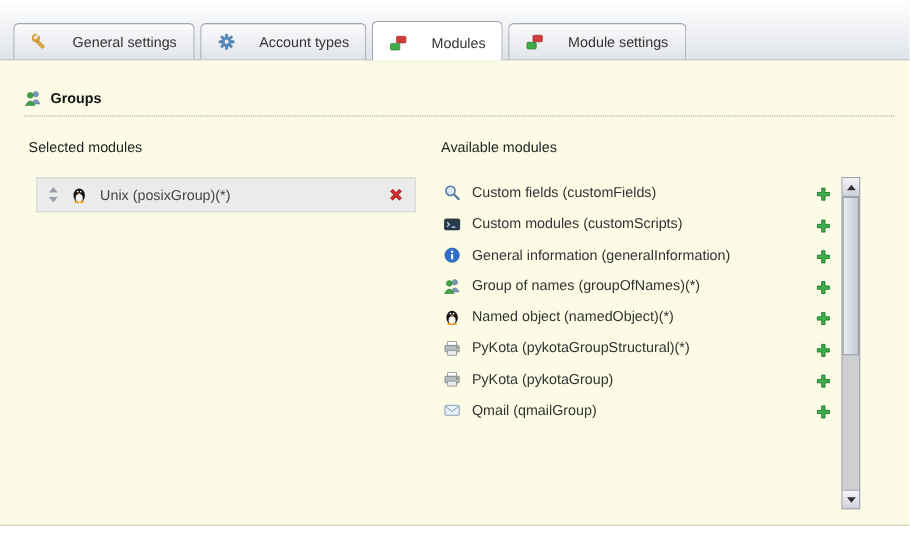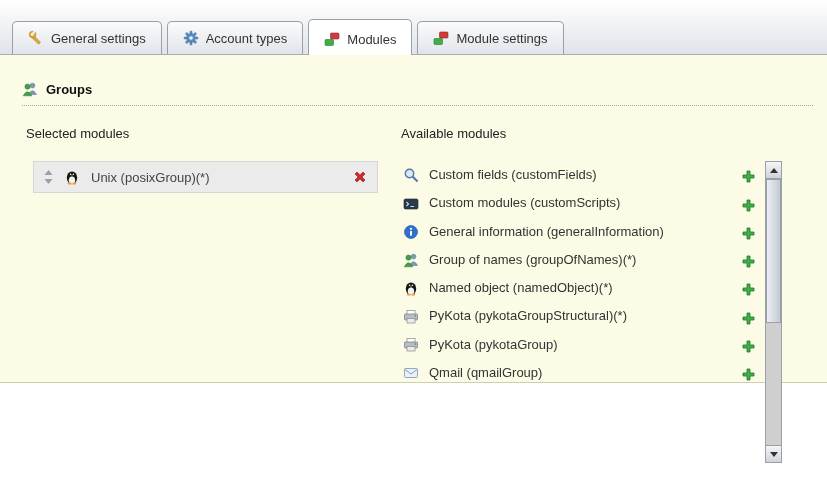--- a/index.html
+++ b/index.html
@@ -10,7 +10,7 @@
   .tabbar{height:55px;box-sizing:border-box;display:flex;align-items:flex-end;gap:5px;
           padding:8px 12px 0 12px;background:linear-gradient(#ffffff,#dfe3ea);
           border-bottom:1px solid #a8adb5;}
-  .tab{display:flex;align-items:center;gap:7px;padding:8px 15px;cursor:pointer;
+  .tab{display:flex;align-items:center;gap:22px;padding:8px 15px;cursor:pointer;
        border:1px solid #9aa0a8;border-bottom:none;border-radius:5px 5px 0 0;
        background:linear-gradient(#fbfbfc,#e1e4ea);color:#333;white-space:nowrap;position:relative;}
   .tab.active{background:#fff;padding-top:11px;margin-bottom:-1px;z-index:2;}

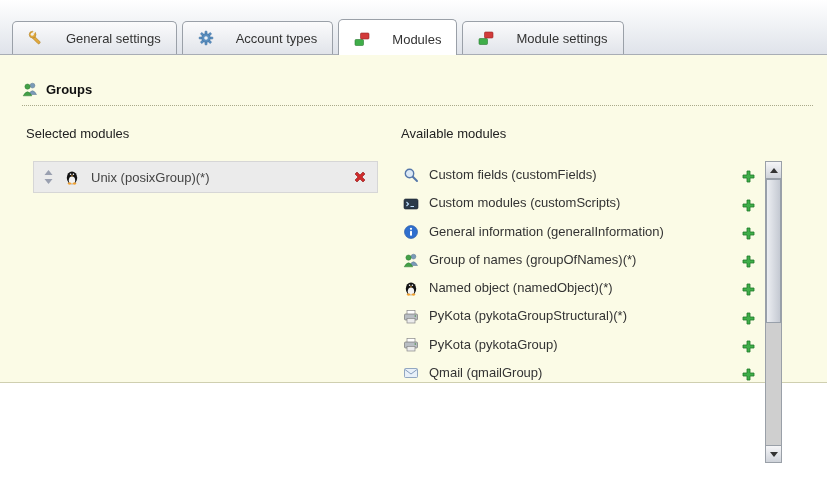--- a/index.html
+++ b/index.html
@@ -17,7 +17,7 @@
   .ticon{display:flex;width:16px;height:16px;}
 
   
-  .panel{background:#fbfbe6;height:328px;box-sizing:border-box;border-bottom:1px solid #cfcfb0;}
+  .panel{background:#fbfbe6;height:423px;box-sizing:border-box;border-bottom:1px solid #cfcfb0;}
   .section-head{display:flex;align-items:center;gap:8px;margin:0 14px 0 22px;padding:26px 0 8px 0;
                 border-bottom:1px dotted #a9a98a;font-weight:bold;color:#111;}
   .section-head .icn{width:16px;height:16px;display:flex;}

